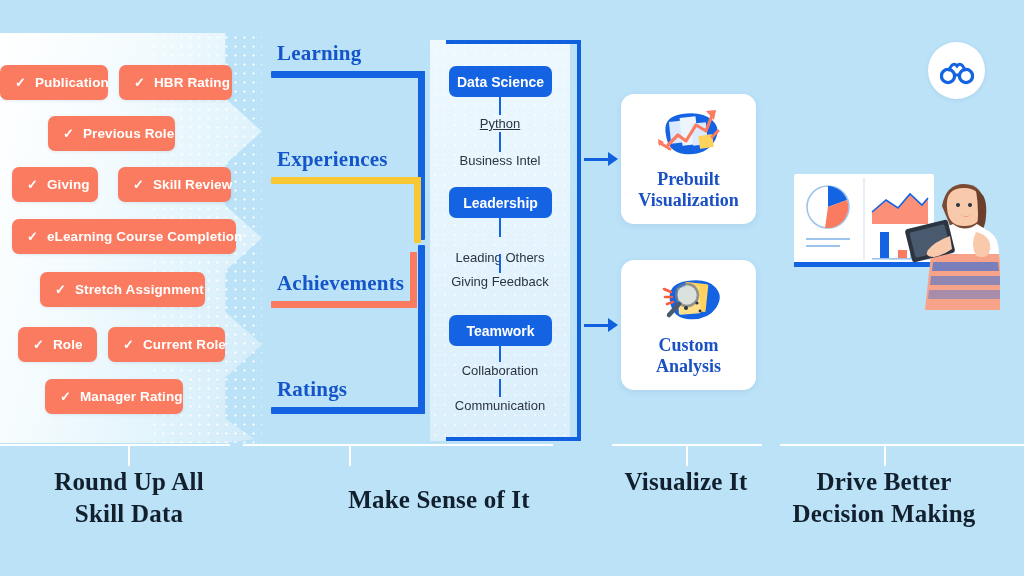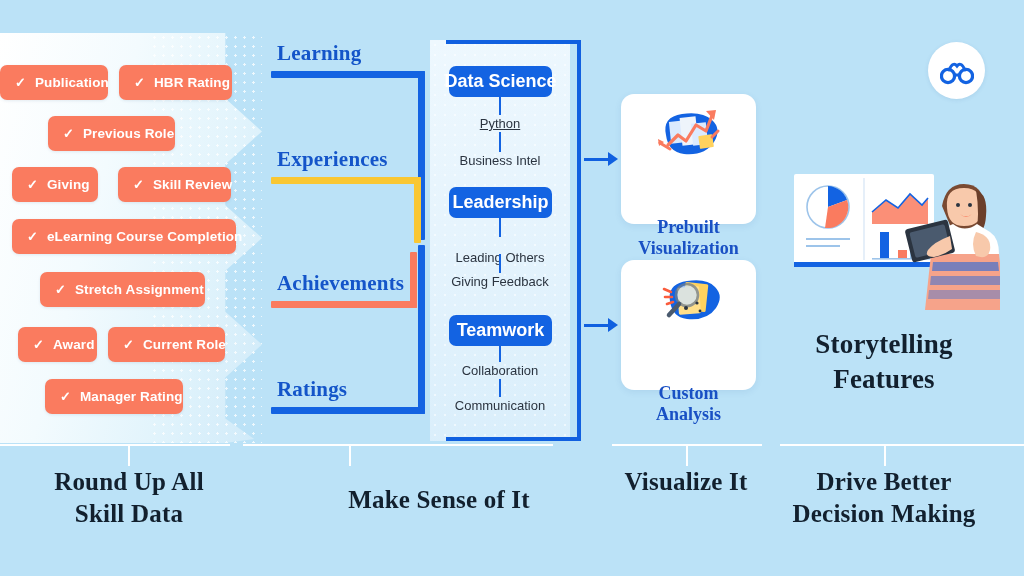--- a/index.html
+++ b/index.html
@@ -130,7 +130,7 @@
     background: #1363e2;
     border-radius: 7px;
     color: #ffffff;
-    font-size: 18px;
+    font-size: 14px;
     font-weight: bold;
     white-space: nowrap;
   }

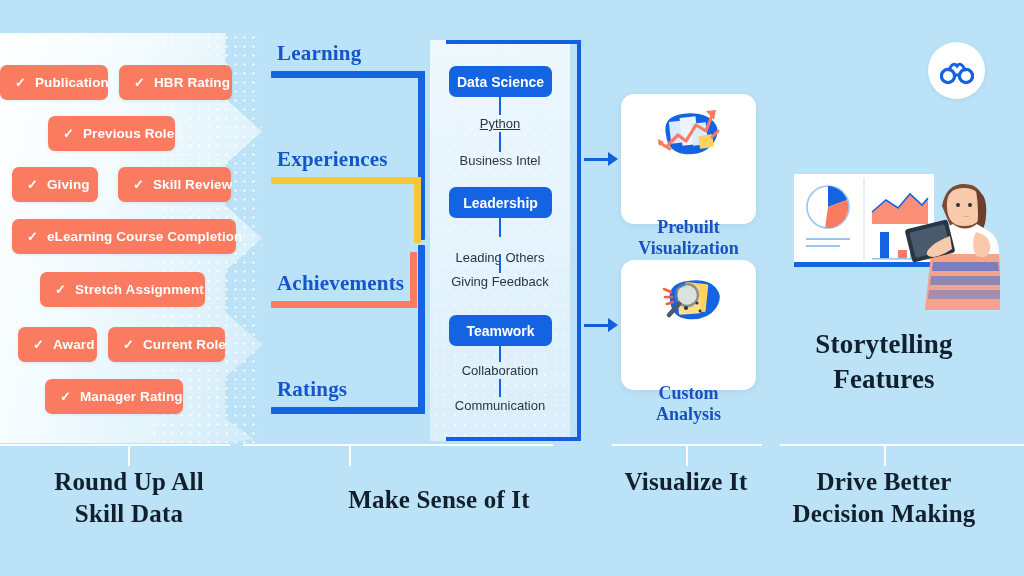--- a/index.html
+++ b/index.html
@@ -174,7 +174,6 @@
     justify-content: flex-start;
     padding-top: 11px;
     box-shadow: 0 2px 7px rgba(30,80,140,.09);
-    gap: 48px;
   }
   .card-label {
     margin-top: 4px;

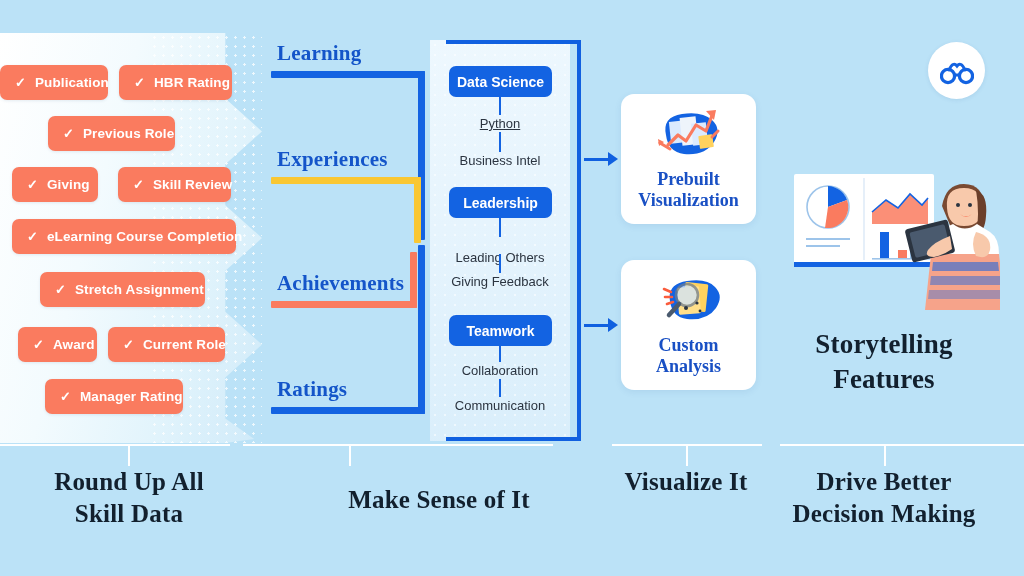--- a/index.html
+++ b/index.html
@@ -264,7 +264,7 @@
       </div>
       <div class="pill" style="left: 18px; top: 327px; width: 79px;">
         <span class="tick">✓</span>
-        <span>Award</span>
+        <span>Role</span>
       </div>
       <div class="pill" style="left: 108px; top: 327px; width: 117px;">
         <span class="tick">✓</span>

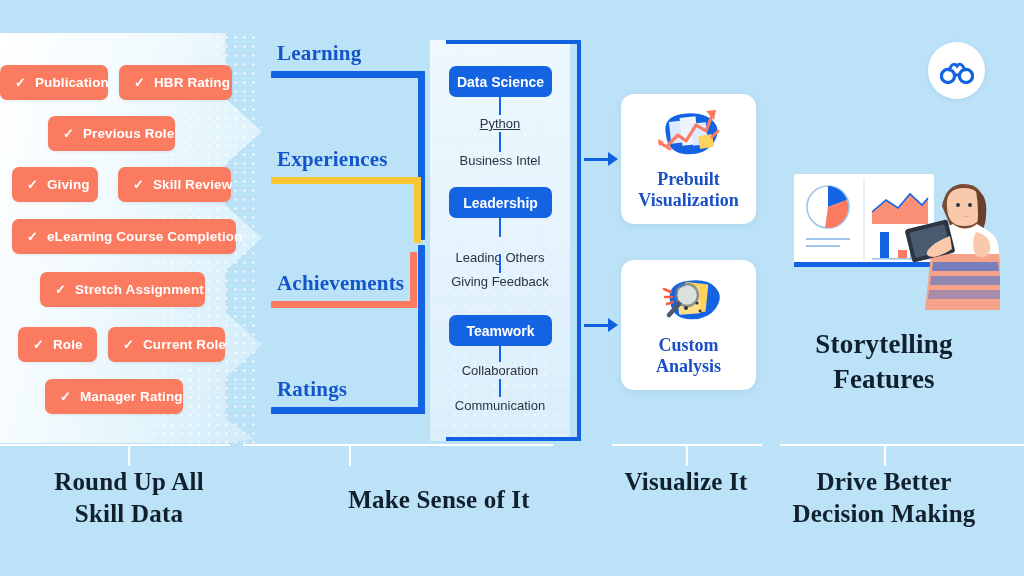--- a/index.html
+++ b/index.html
@@ -448,10 +448,6 @@
       </div>
     </div>
 
-  <div class="foot-title" style="left:784px; top:327px; width:200px; font-size:27px;">
-    <div>Storytelling</div>
-    <div>Features</div>
-  </div>
 
 </div>
 

